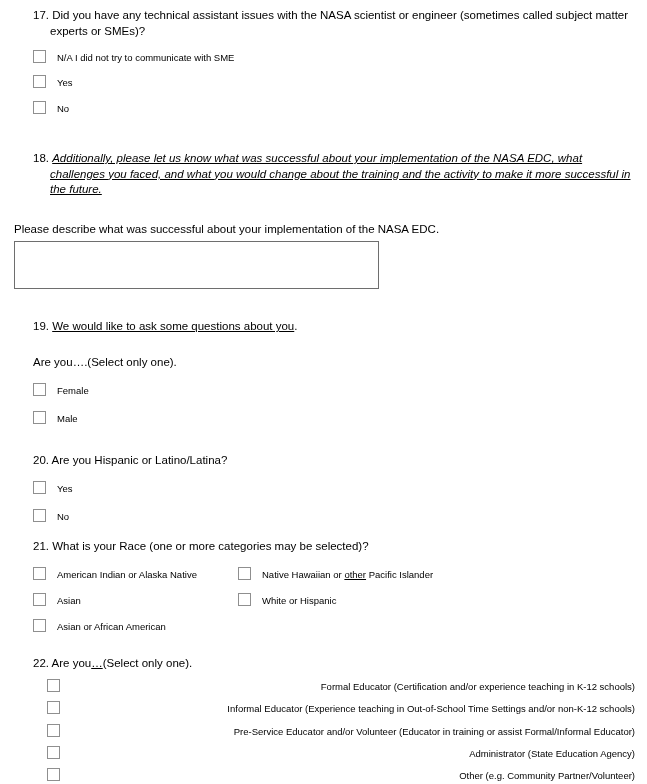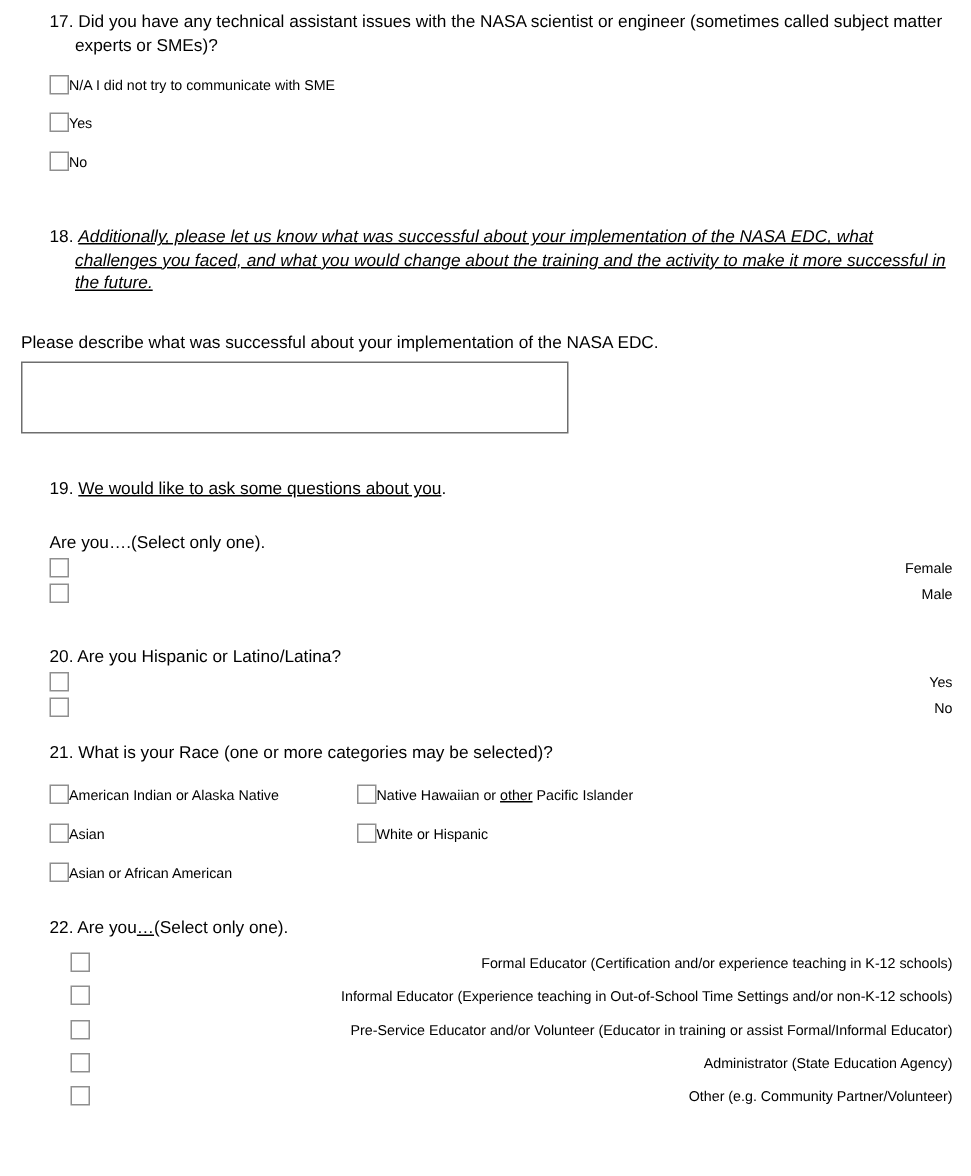--- a/index.html
+++ b/index.html
@@ -17,7 +17,7 @@
   .u { text-decoration: underline; }
   .u-i { text-decoration: underline; font-style: italic; }
   .sub { margin-top: 20px; }
-  .option-row { display: flex; align-items: flex-start; }
+  .option-row { display: flex; align-items: flex-start; gap: 11px; }
   .q .option-row { margin-top: 11px; }
   .checkbox {
     width: 13px; height: 13px; flex: none;

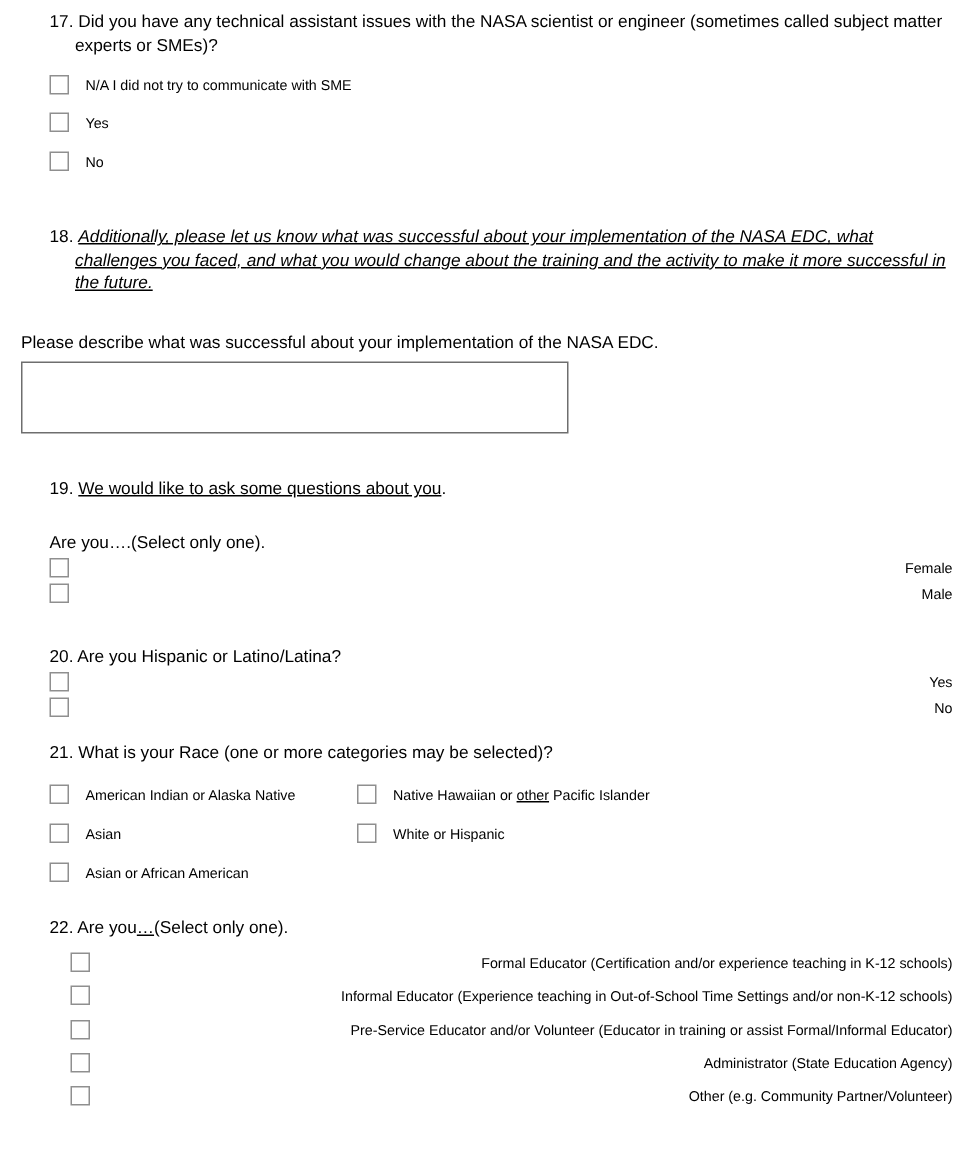--- a/index.html
+++ b/index.html
@@ -34,7 +34,7 @@
     background: #fff;
   }
   .sec19 { margin-top: 30px; }
-  .sec19 .option-row, .sec20 .option-row { margin-top: 2px; justify-content: space-between; }
+  .sec19 .option-row, .sec20 .option-row { margin-top: 13px; }
   .sec20 { margin-top: 28px; }
   .sec21 { margin-top: 16px; }
   .race-row { display: flex; margin-top: 12px; }

